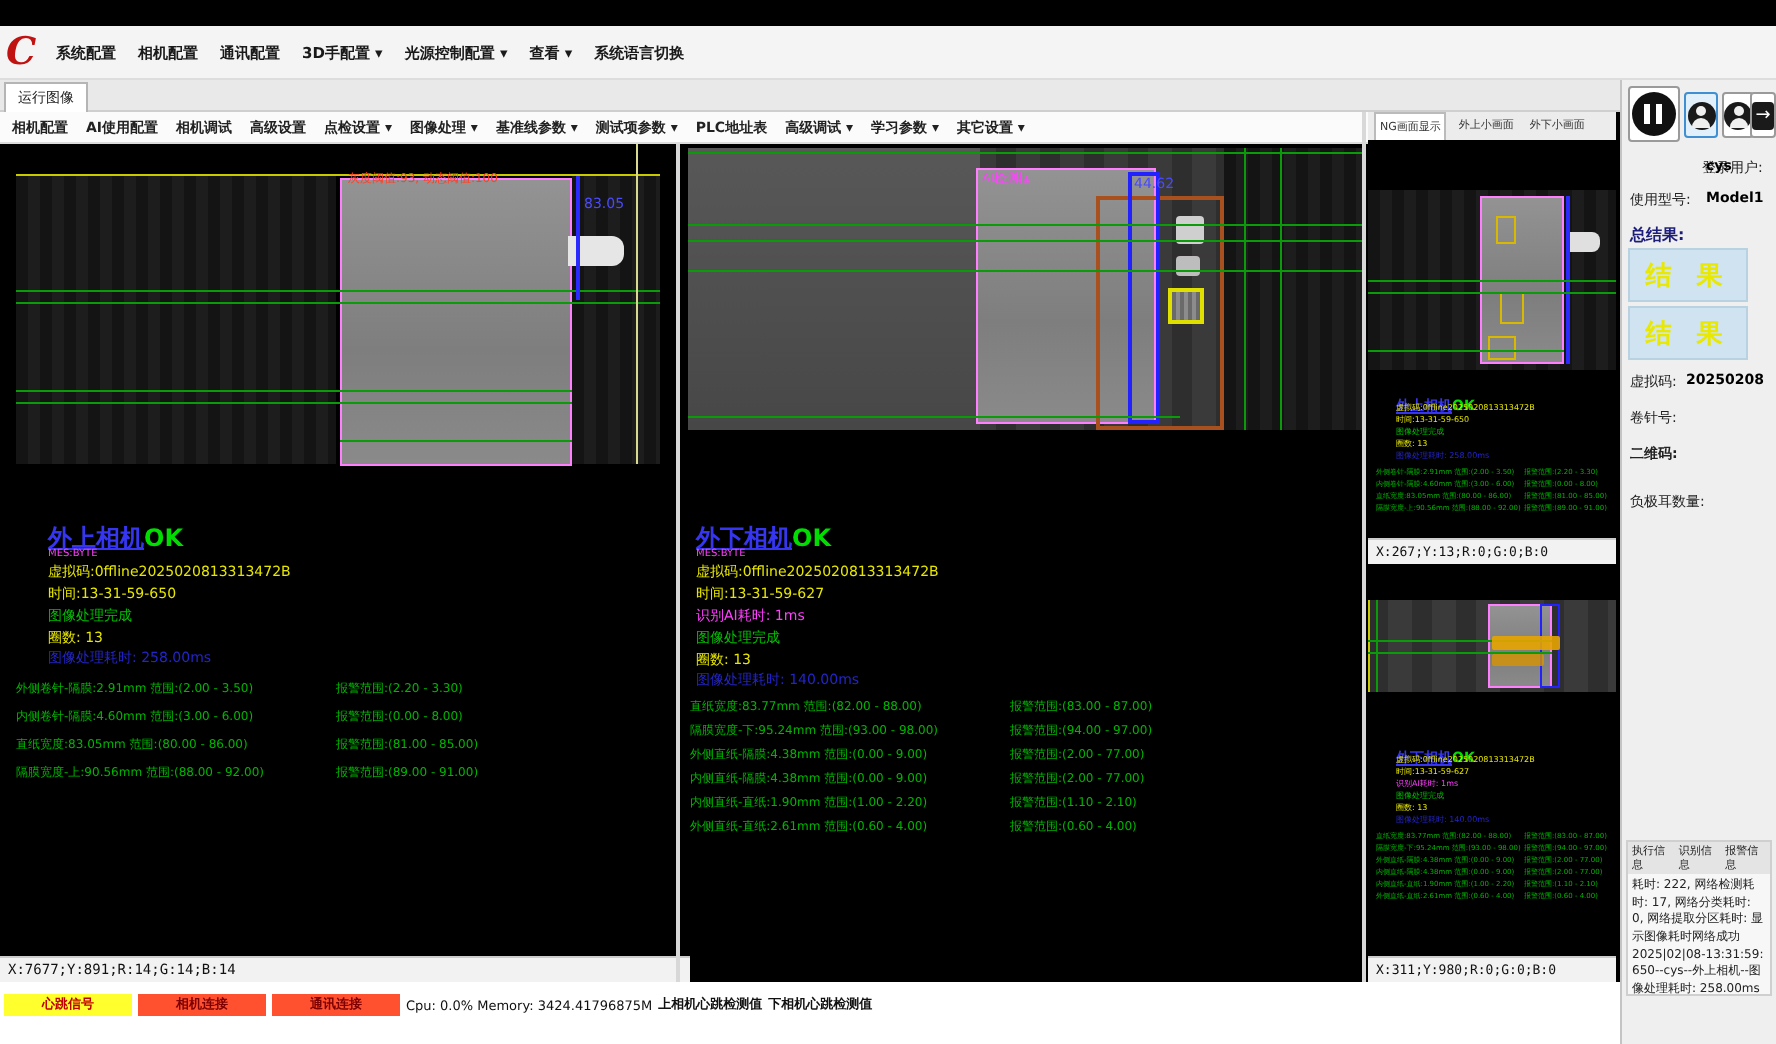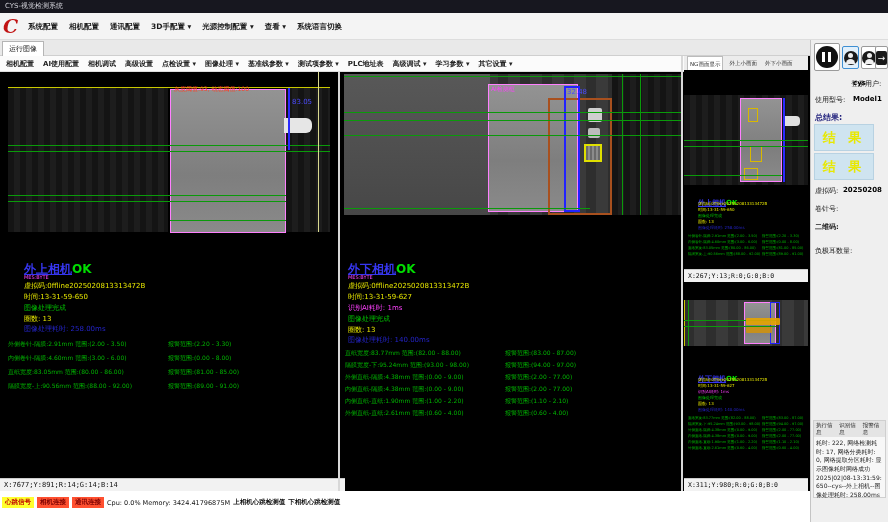--- a/index.html
+++ b/index.html
@@ -77,9 +77,6 @@
 
 <div class="app">
 
-  <div class="abs titlebar">
-    <span>CYS-视觉检测系统</span>
-  </div>
 
   <div class="abs menubar"></div>
   <div class="abs logo">C</div>

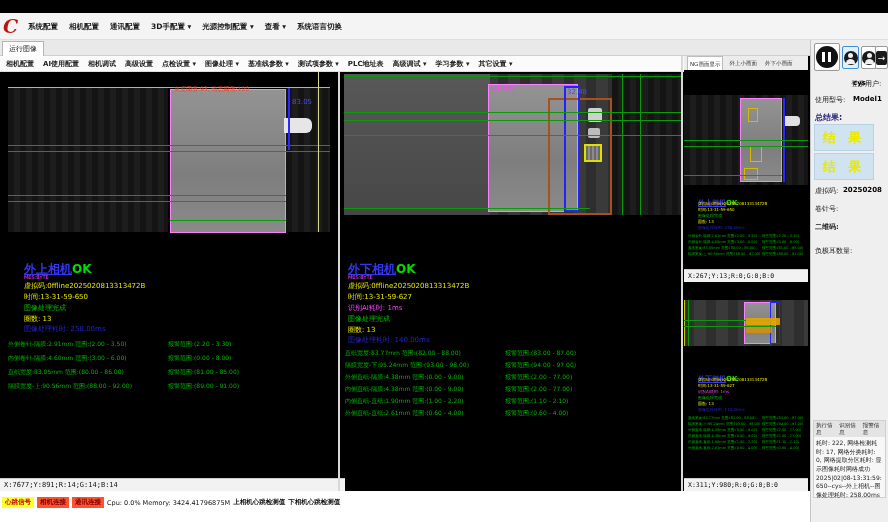--- a/index.html
+++ b/index.html
@@ -172,7 +172,7 @@
     <div class="abs gline" style="left:282px;top:2px;width:1px;height:141px;"></div>
     <div class="abs gline" style="left:300px;top:2px;width:1px;height:141px;"></div>
     <div class="abs t-mag" style="left:151px;top:13px;font-size:6px;">AI检测框</div>
-    <div class="abs" style="left:227px;top:16px;color:#4a4aff;font-size:7px;">32.48</div>
+    <div class="abs" style="left:227px;top:16px;color:#4a4aff;font-size:7px;">44.62</div>
 
     <div class="abs" style="left:8px;top:186px;">
       <span class="t-title">外下相机</span><span class="t-ok">OK</span>

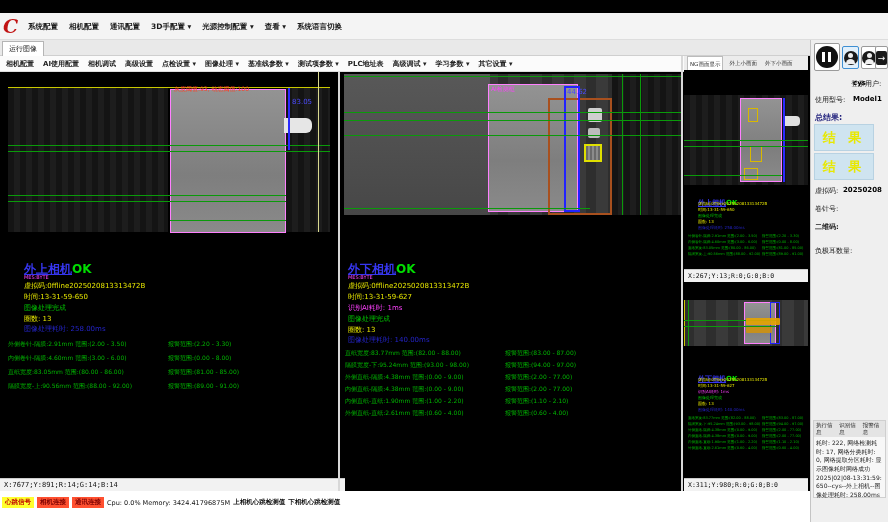--- a/index.html
+++ b/index.html
@@ -63,7 +63,7 @@
   
   .bottombar{left:0;top:491px;width:810px;height:31px;background:#fff;}
   .badges{position:absolute;left:2px;top:6px;display:flex;gap:3px;align-items:center;font-size:6.5px;}
-  .badge{padding:1px 3px;font-weight:bold;}
+  .badge{padding:1px 19px;font-weight:bold;}
   .b-yel{background:#ffff2e;color:#c00000;}
   .b-red{background:#ff5030;color:#7c0000;}
   .cputext{color:#111;font-size:6.5px;}

